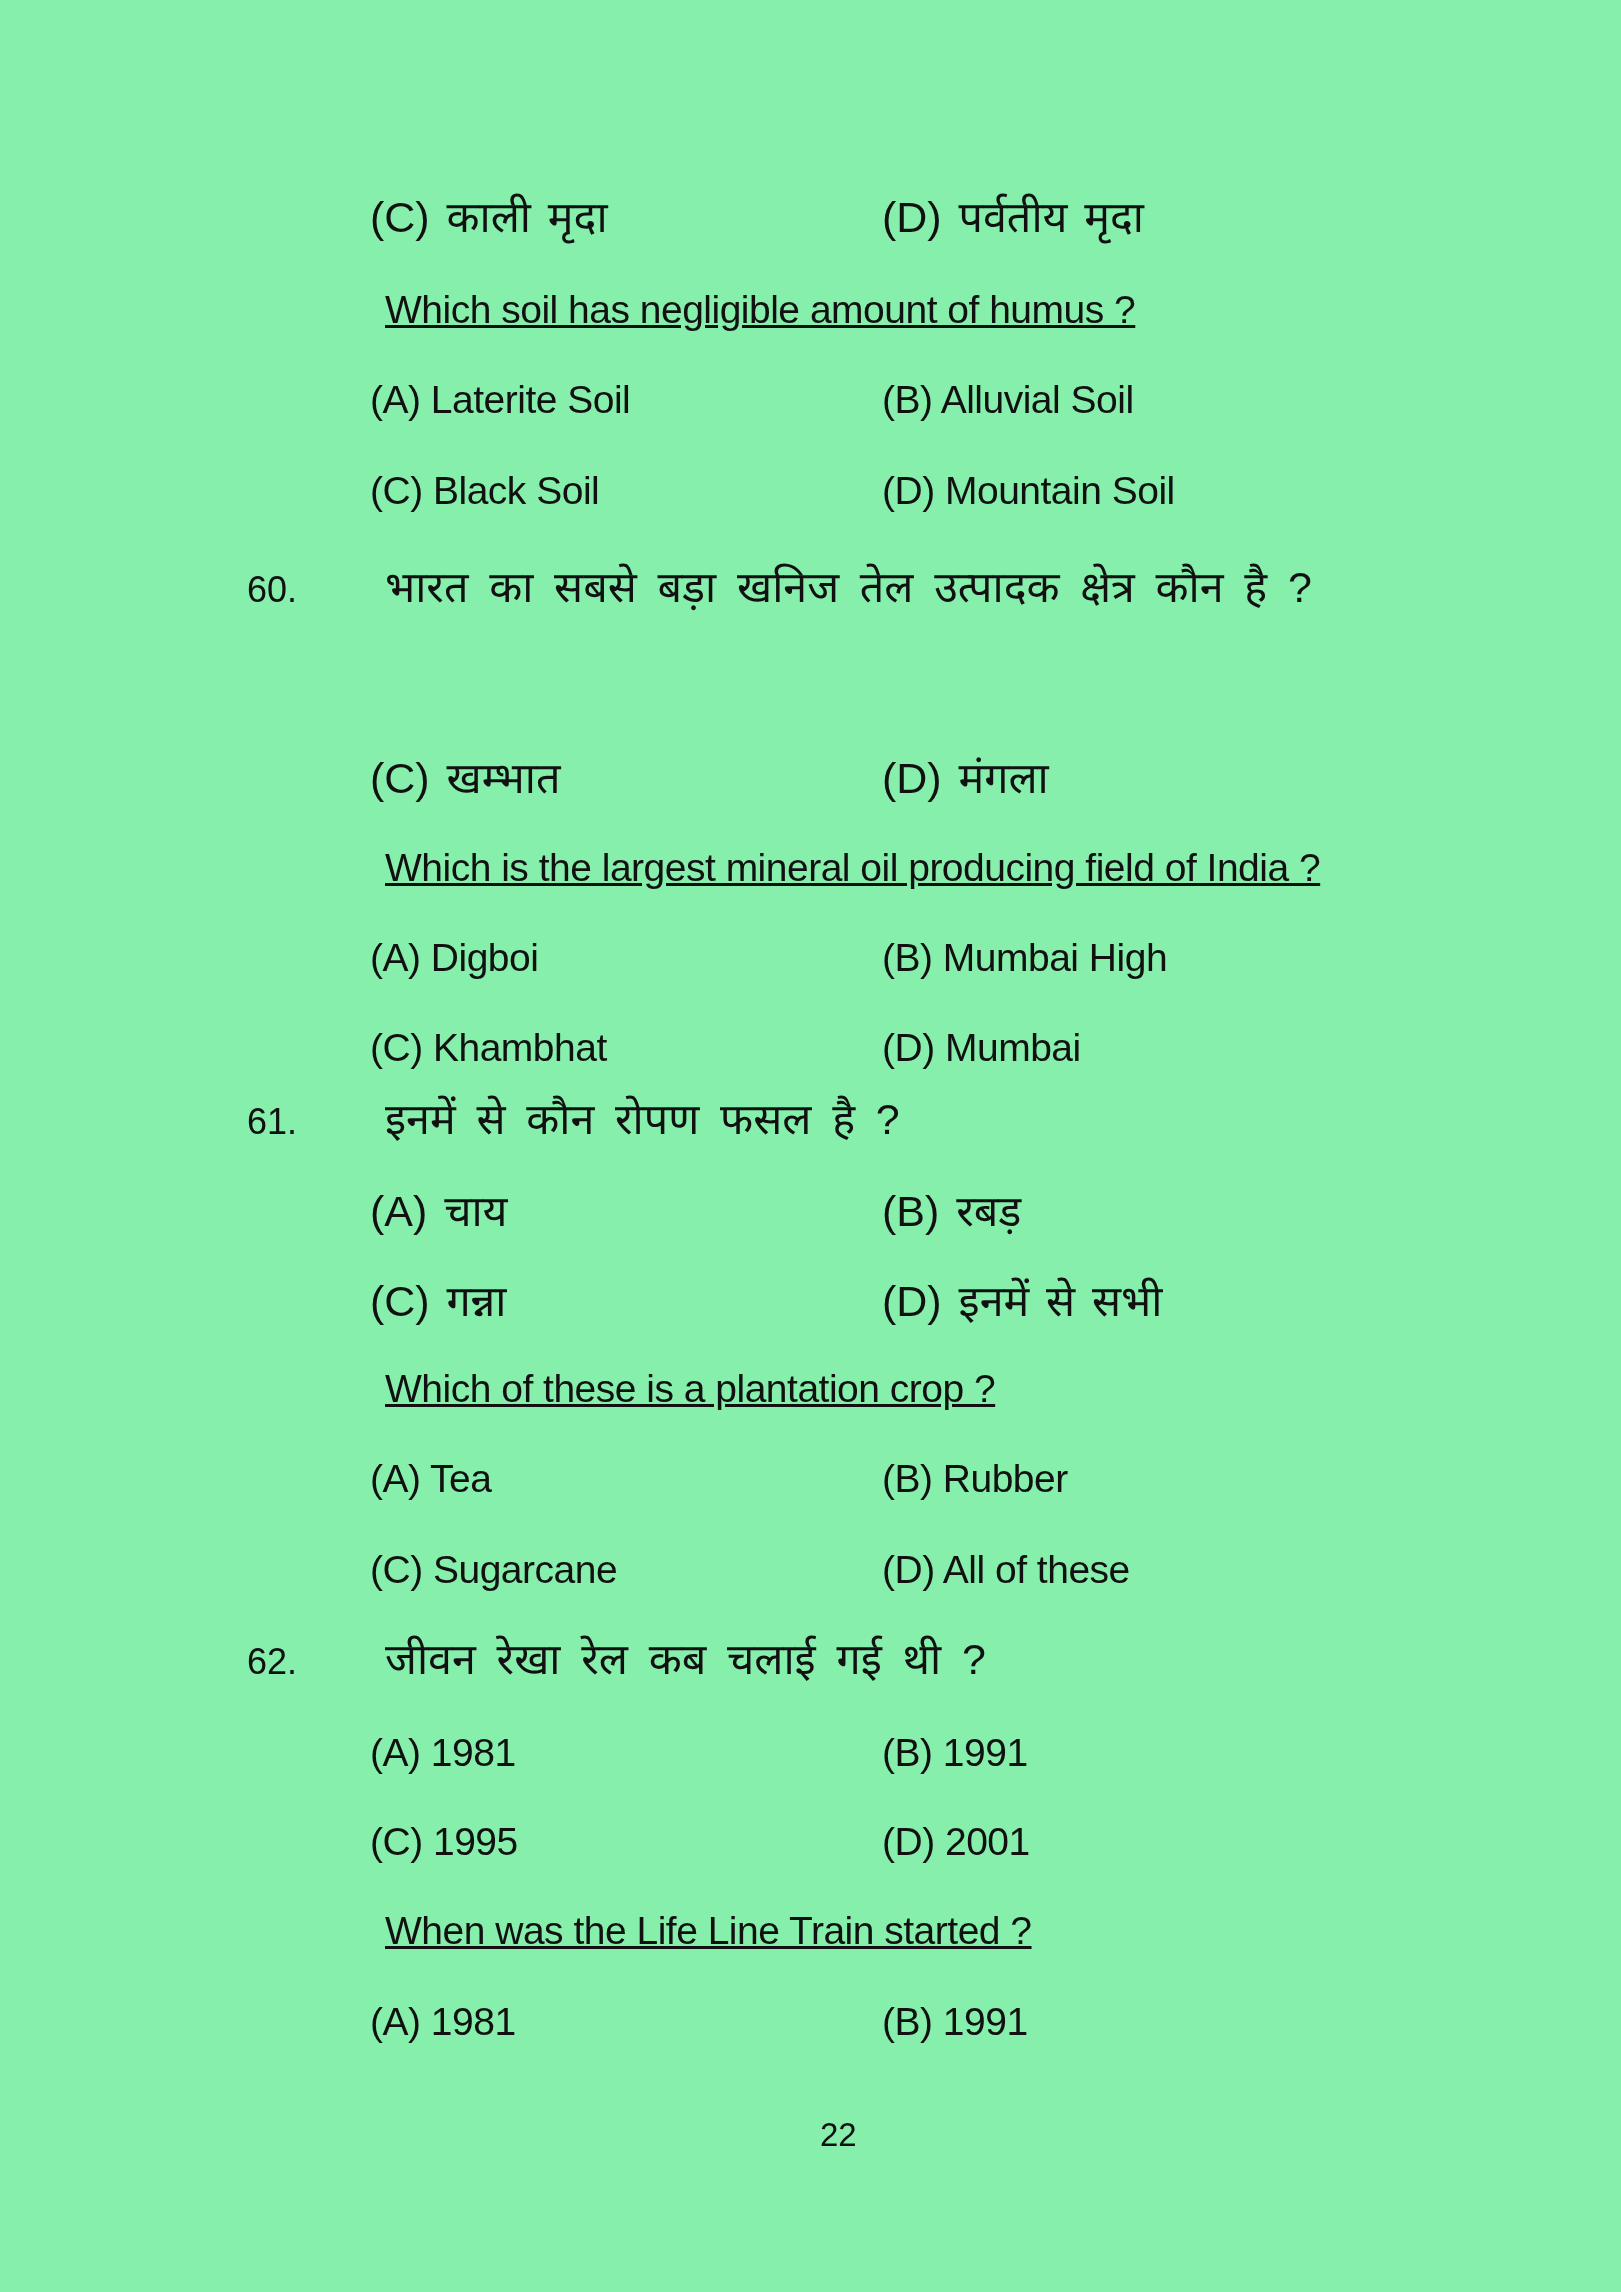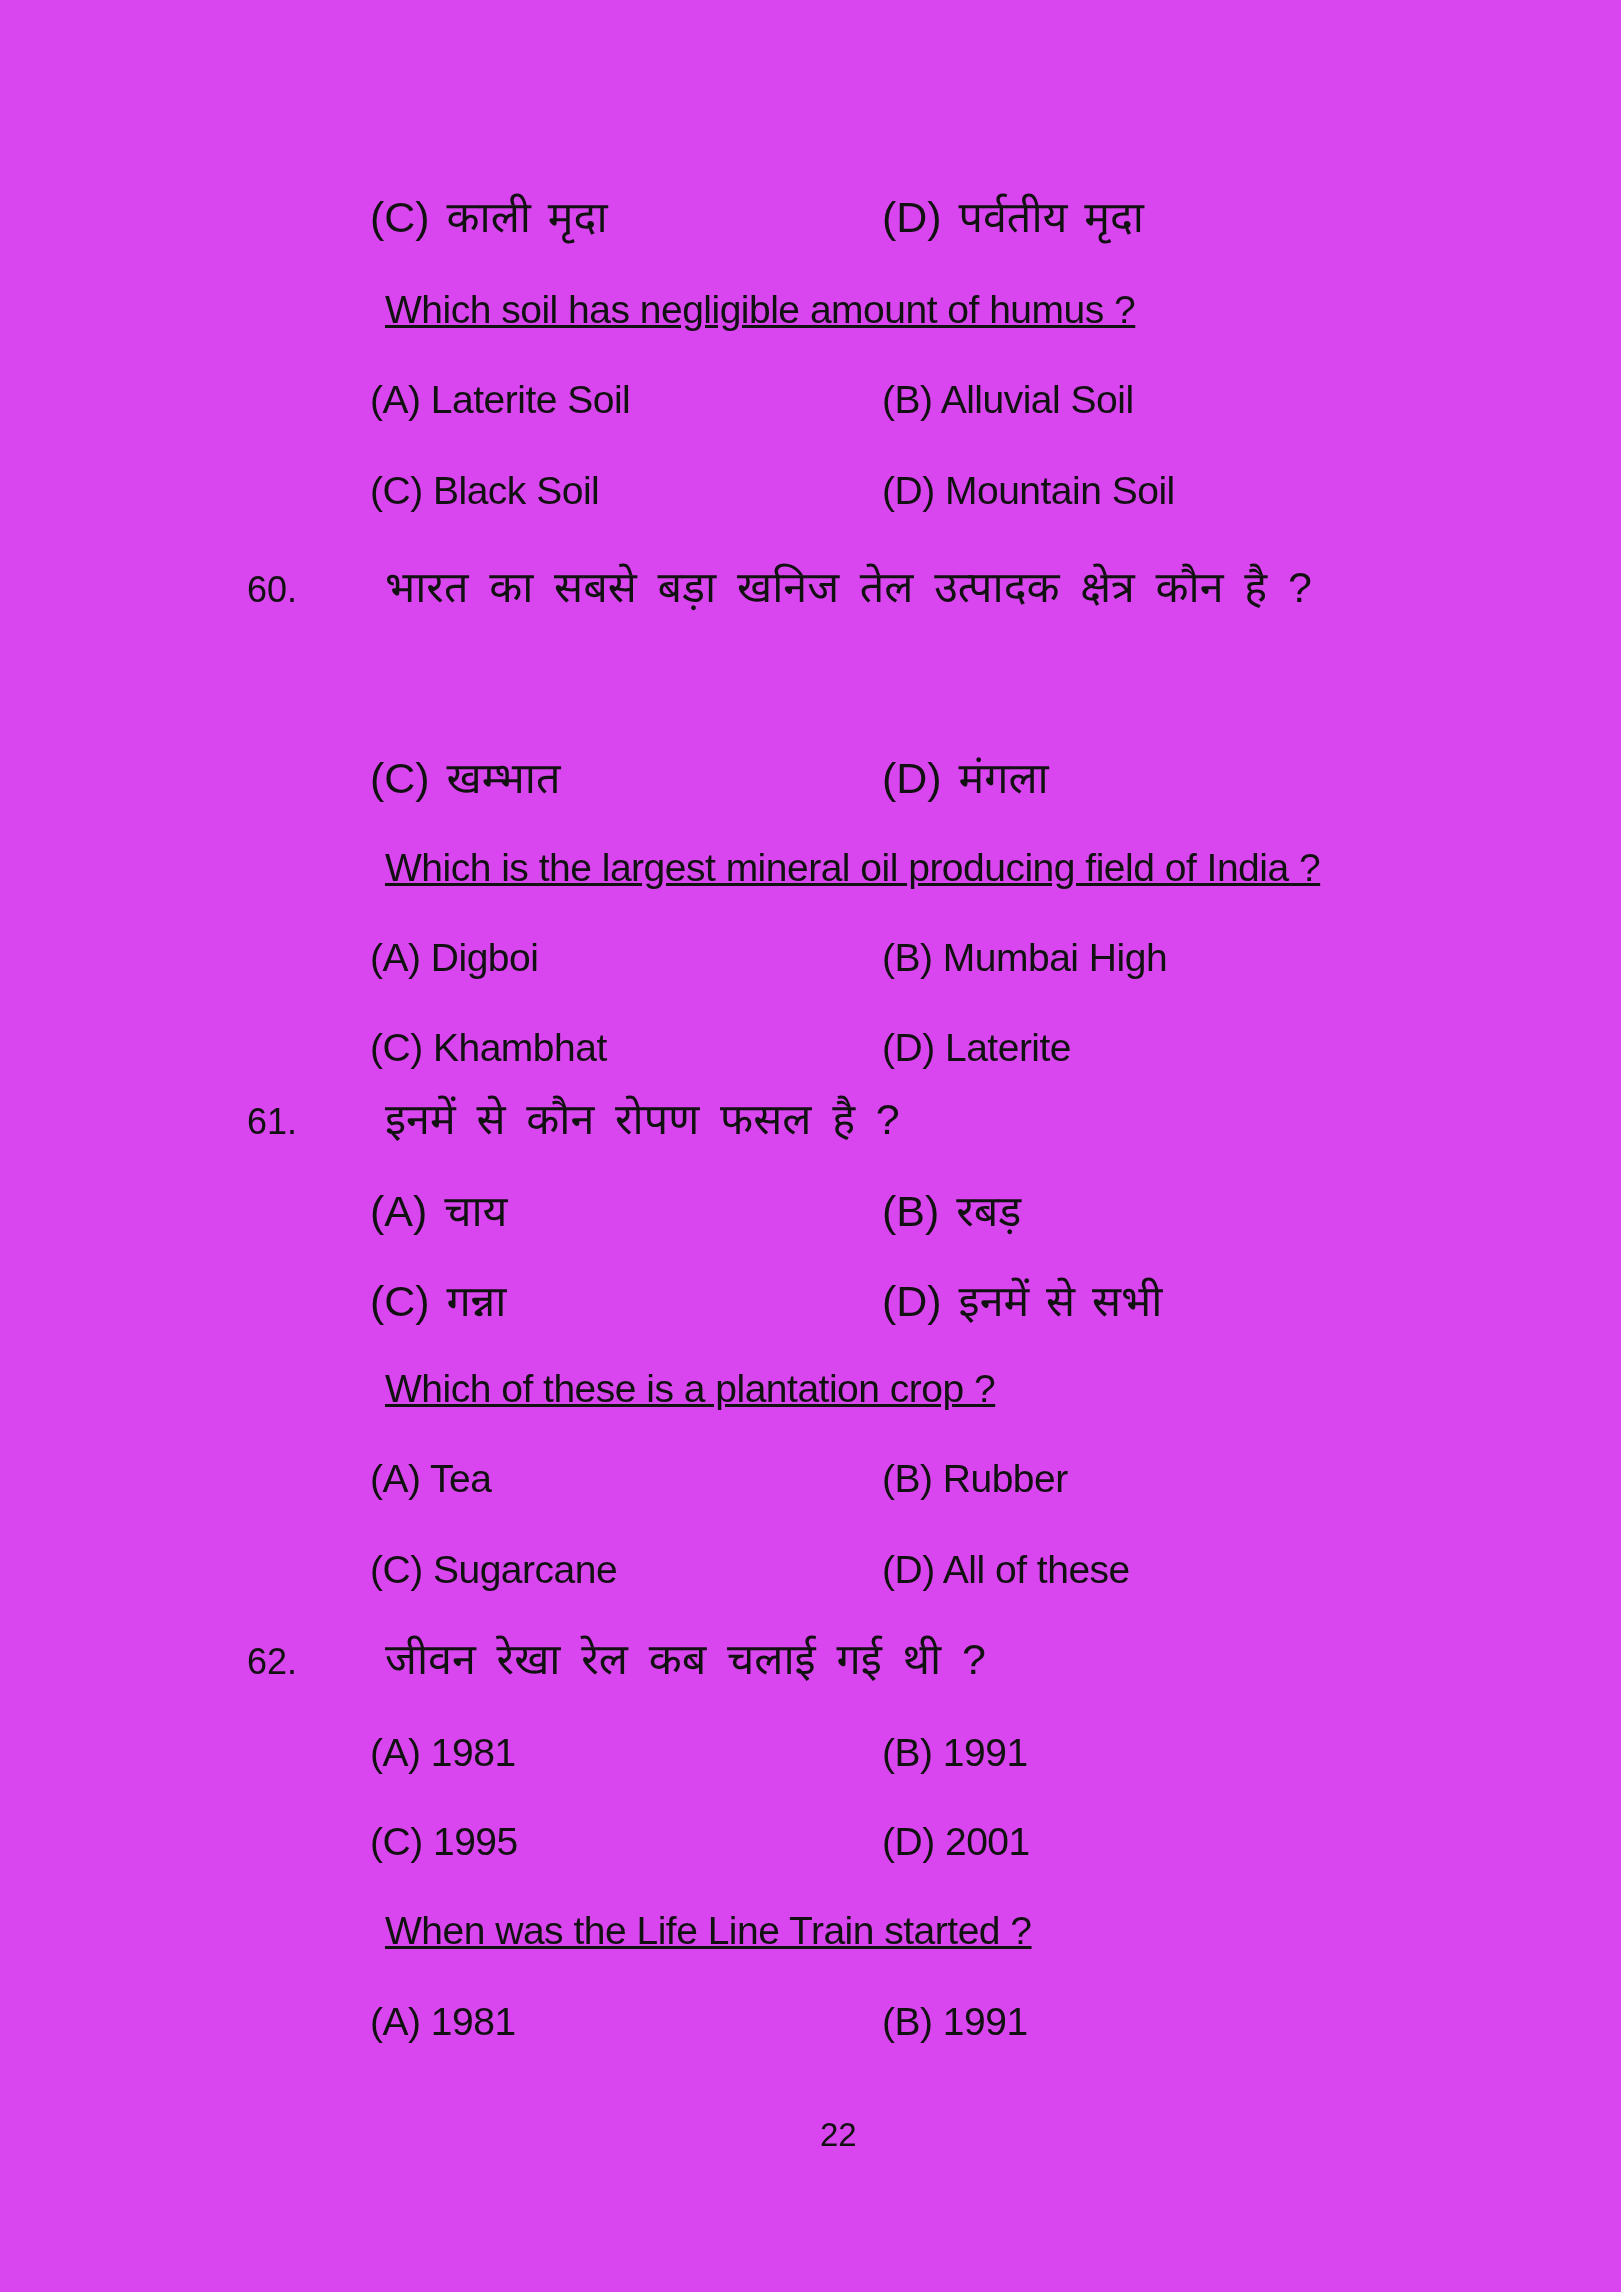--- a/index.html
+++ b/index.html
@@ -6,7 +6,7 @@
   .page{
     position:relative;
     width:1621px;height:2293px;
-    background:#d946ef;
+    background:#86efac;
     font-family:"Liberation Sans","DejaVu Sans",sans-serif;
     color:#111;
     margin:0 auto;

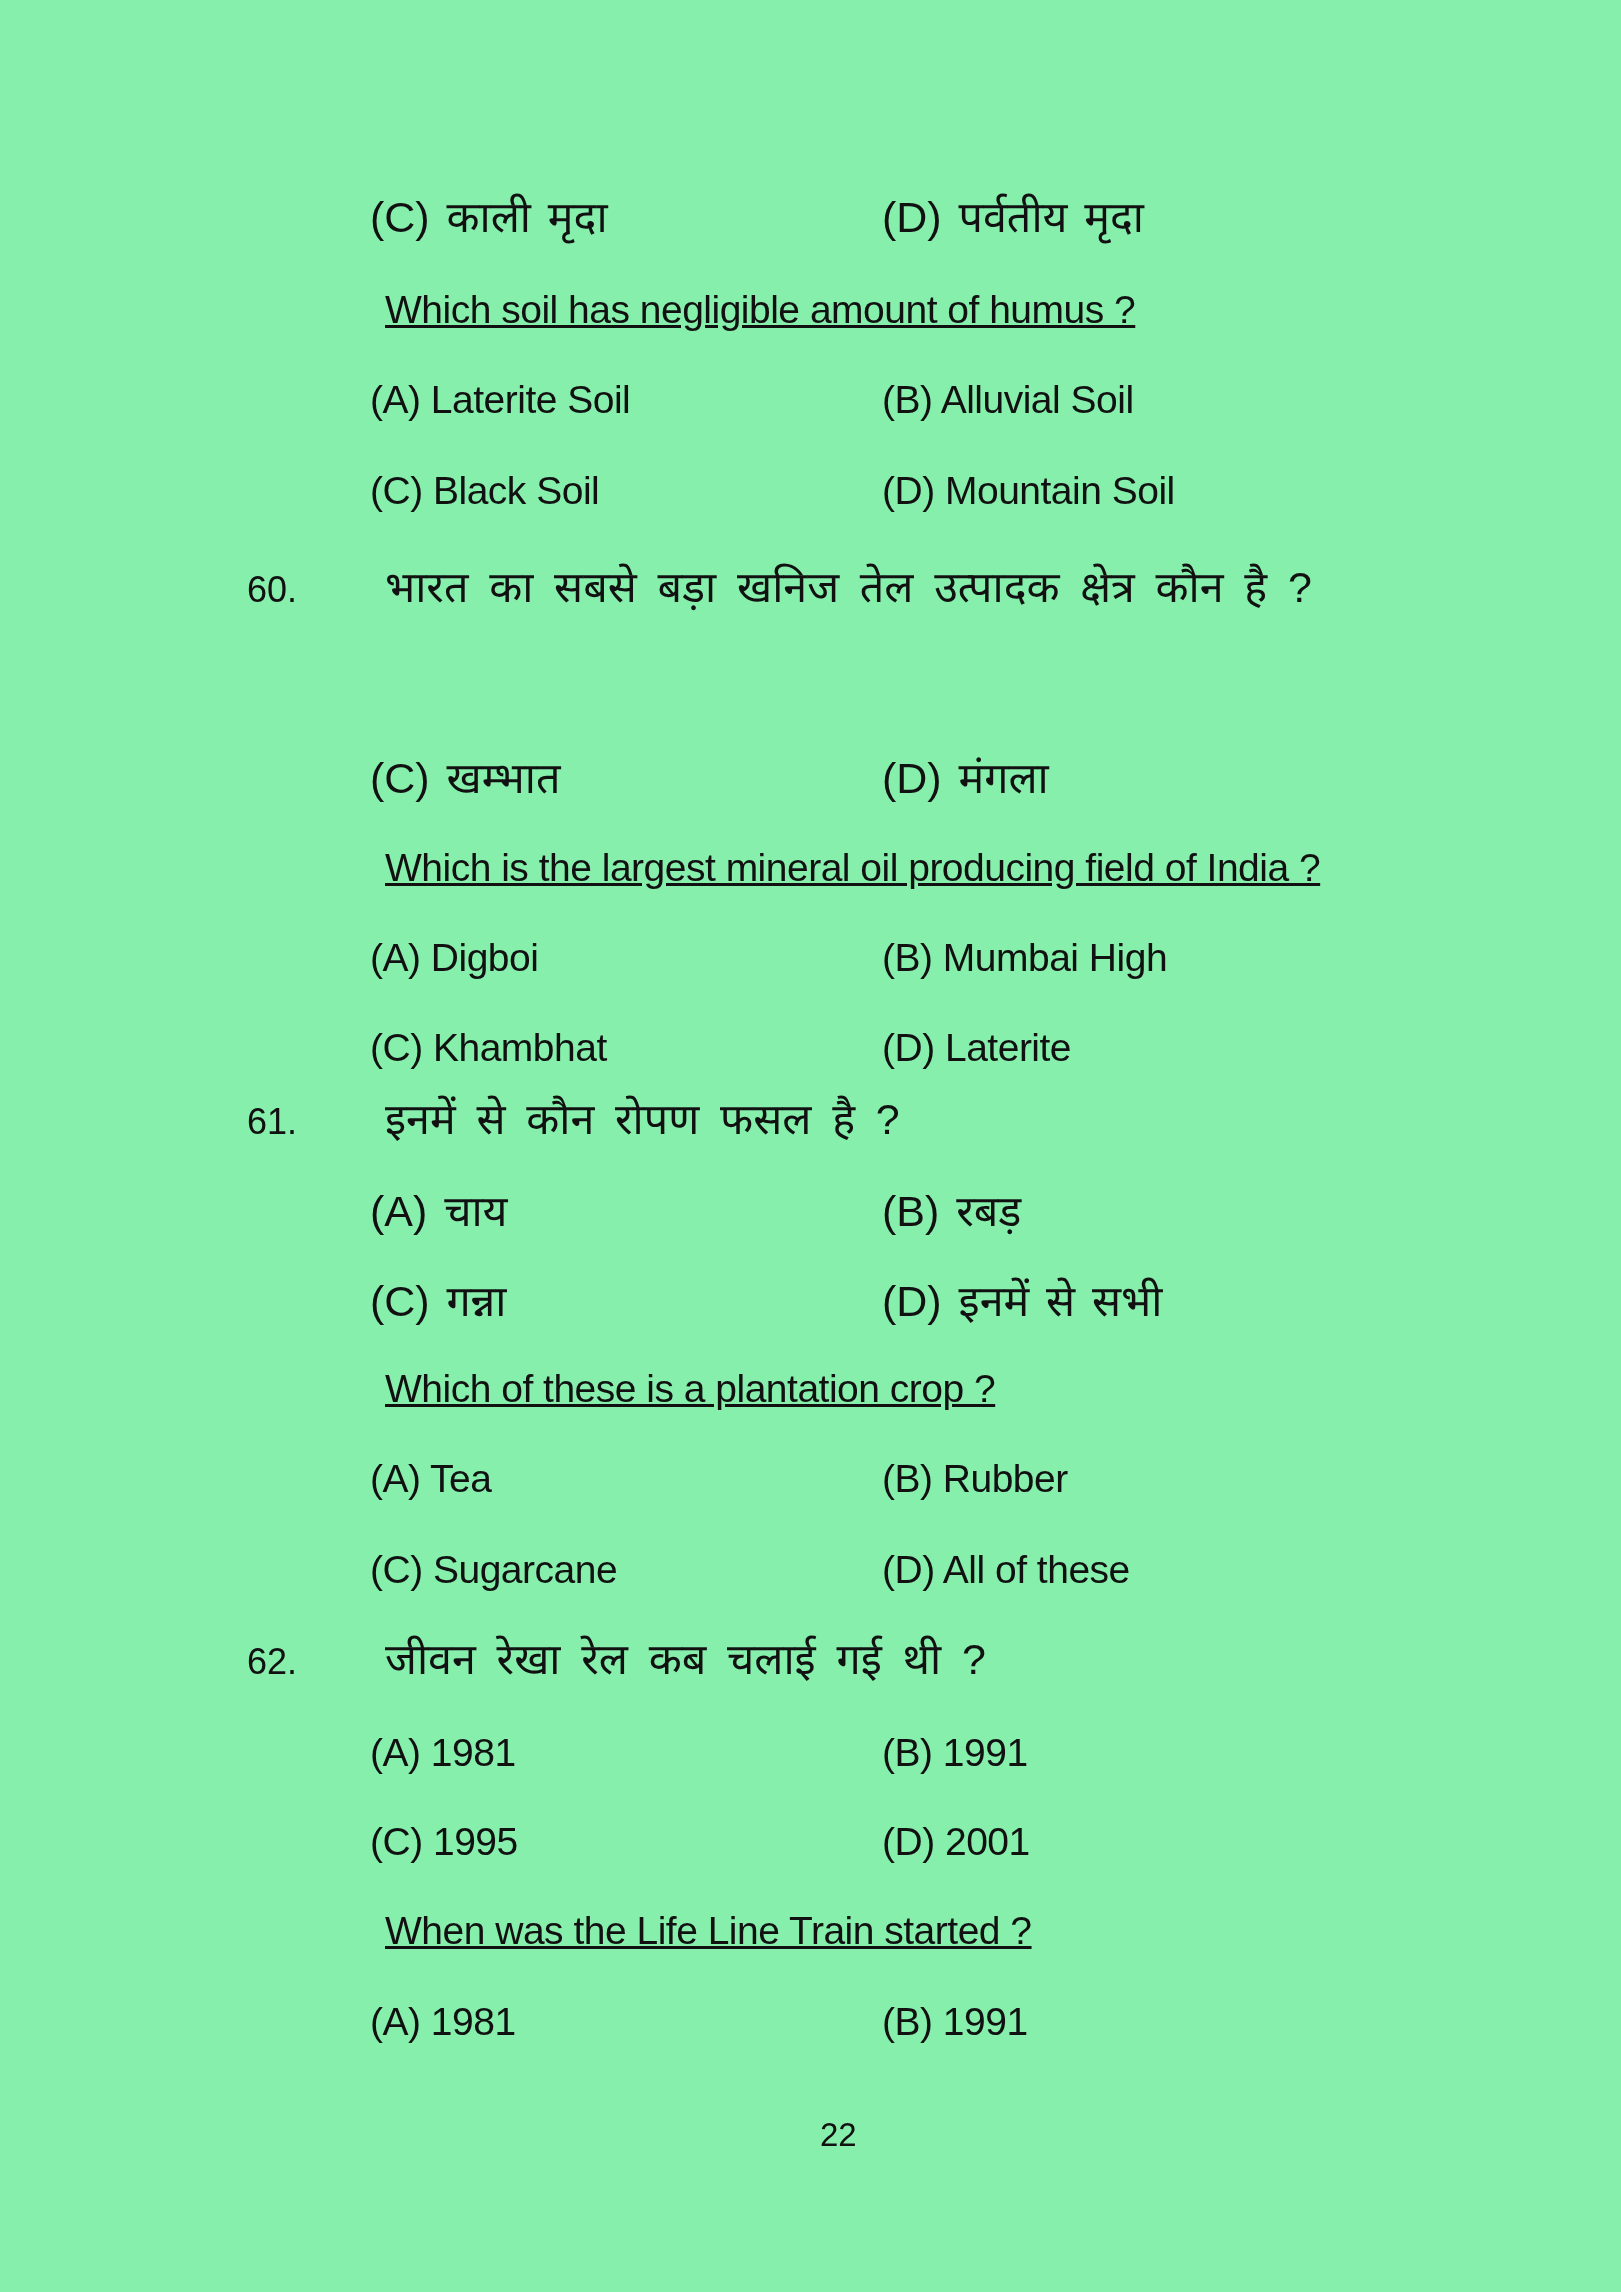--- a/index.html
+++ b/index.html
@@ -69,7 +69,7 @@
 
   <div class="row" style="top:1026px">
     <span class="opt-left en">(C) Khambhat</span>
-    <span class="opt-right en">(D) Laterite</span>
+    <span class="opt-right en">(D) Mumbai</span>
   </div>
 
   <div class="row" style="top:1095px">

